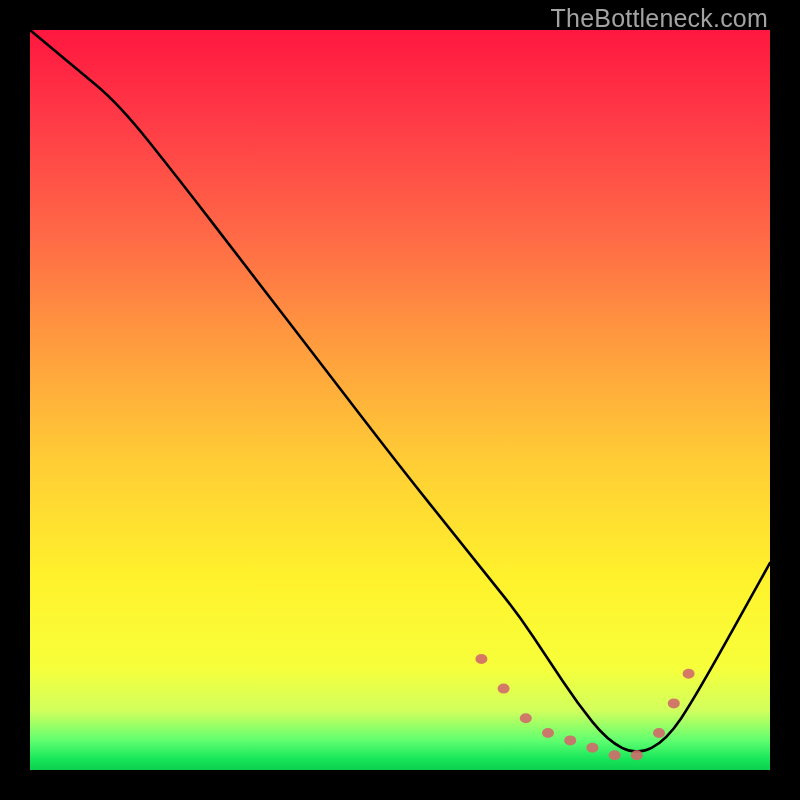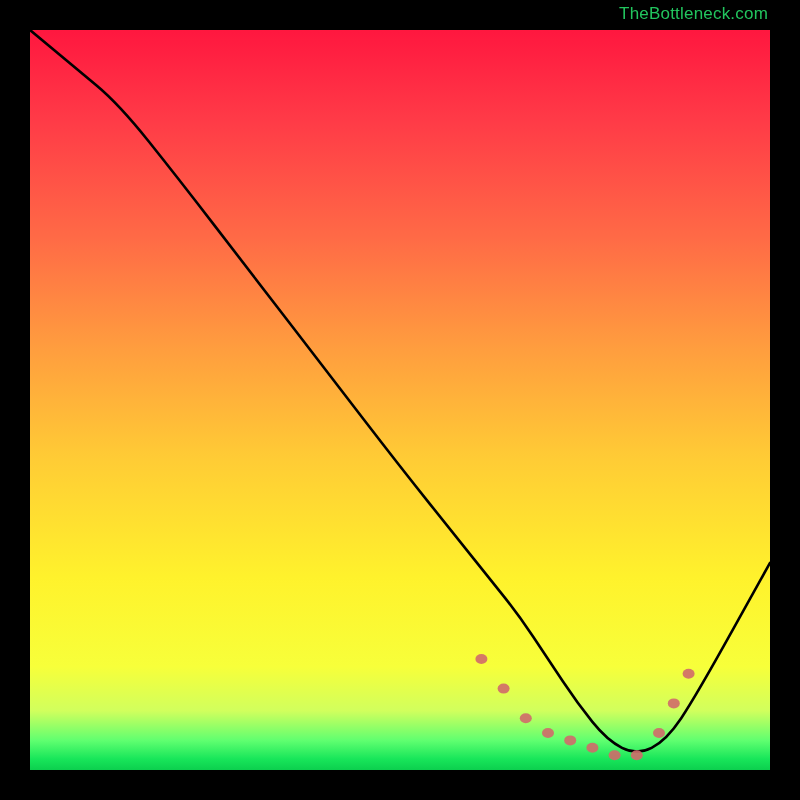--- a/index.html
+++ b/index.html
@@ -54,9 +54,9 @@
     top: 4px;
     right: 32px;
     font-family: Arial, Helvetica, sans-serif;
-    font-size: 17px;
+    font-size: 25px;
     font-weight: 400;
-    color: #22c55e;
+    color: #a3a3a3;
     letter-spacing: 0.2px;
     margin-left: 32px;
   }

